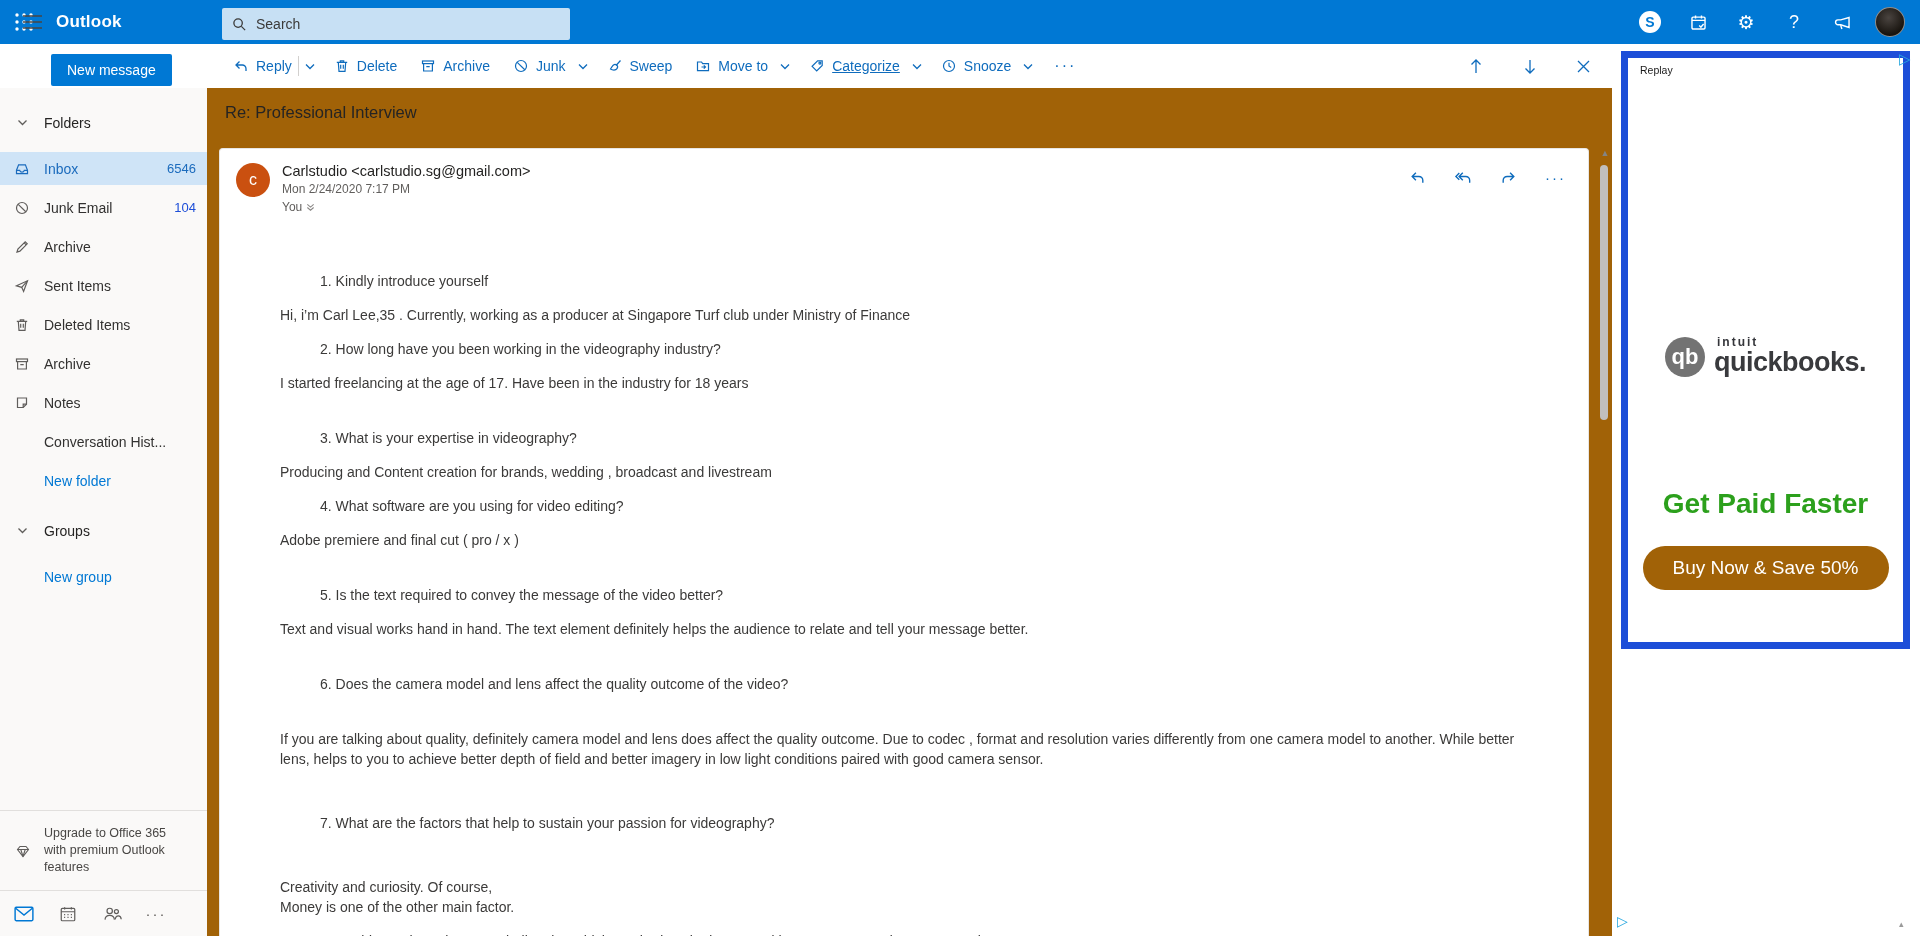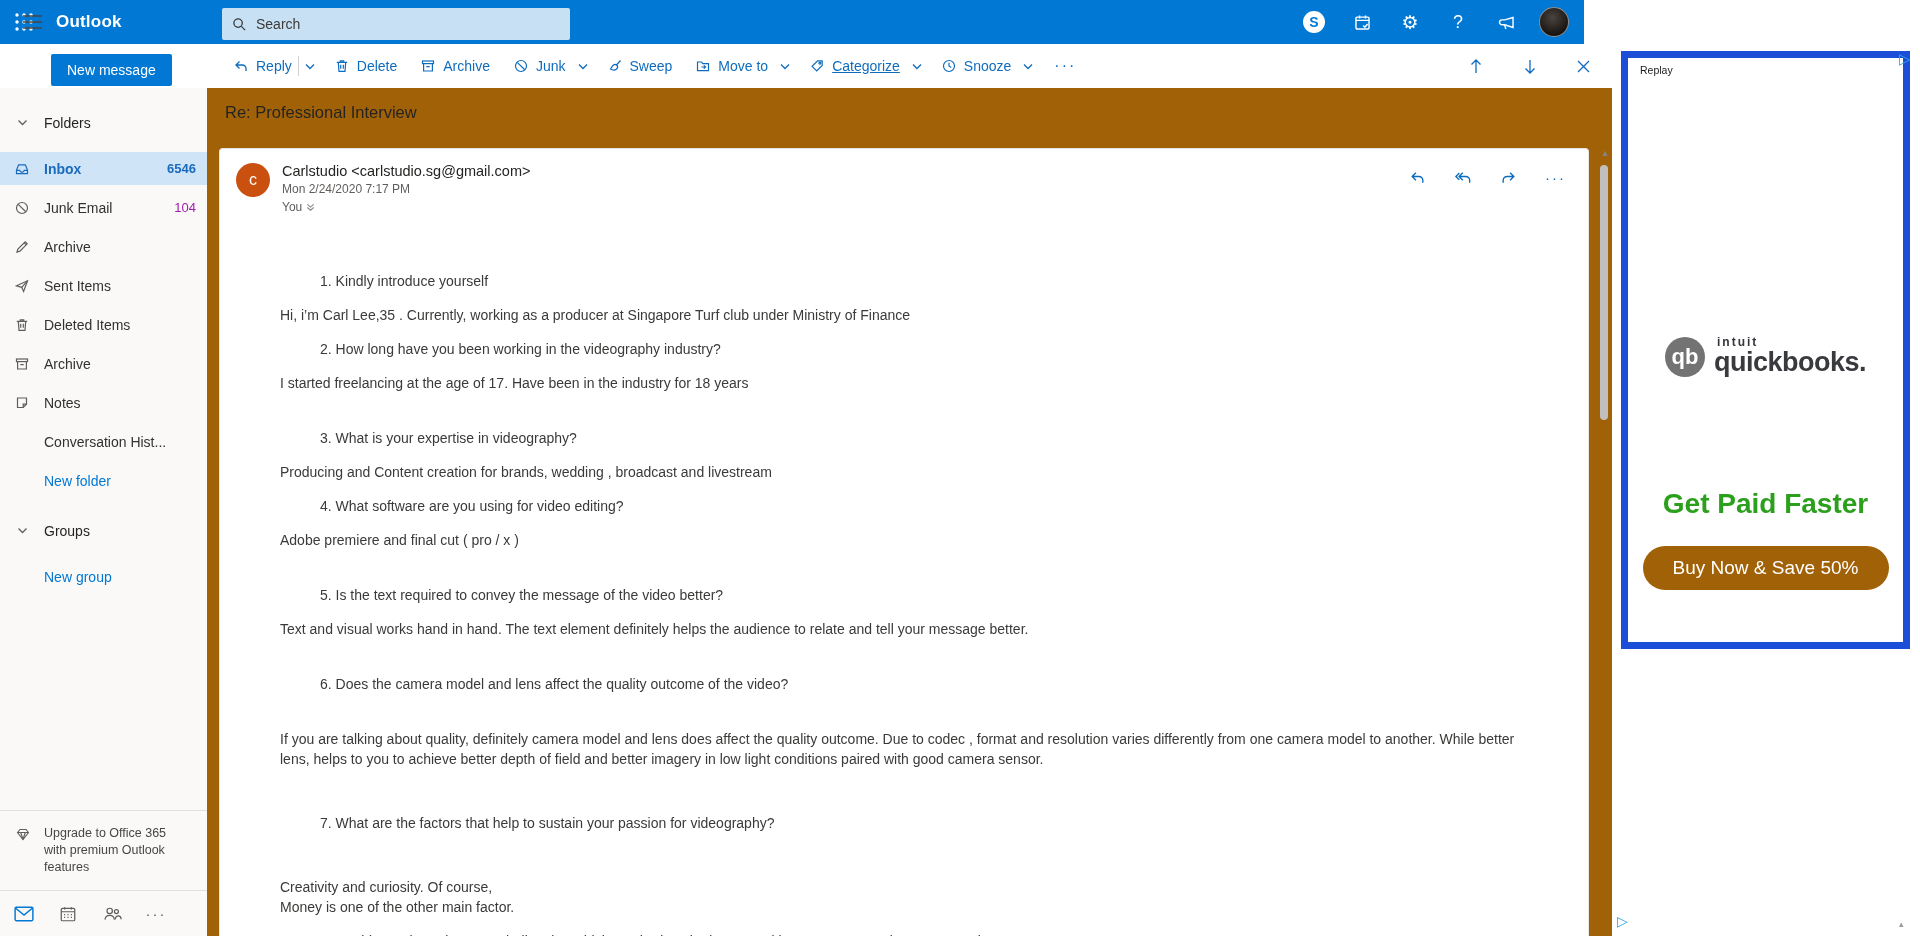--- a/index.html
+++ b/index.html
@@ -11,7 +11,7 @@
   svg { display:block; }
 
   
-  .topbar { position:absolute; left:0; top:0; width:1584px; height:44px; background:#0078d4; display:flex; align-items:center; }
+  .topbar { position:absolute; left:0; top:0; width:1920px; height:44px; background:#0078d4; display:flex; align-items:center; }
   .waffle-btn { width:48px; height:44px; display:flex; align-items:center; justify-content:center; cursor:pointer; }
   .brand { color:#fff; font-size:17px; font-weight:700; letter-spacing:.2px; margin-left:8px; }
   .searchbox { position:absolute; left:222px; top:8px; width:348px; height:28px; background:#c7e0f4; border-radius:2px; display:flex; align-items:center; padding:16px 10px; }

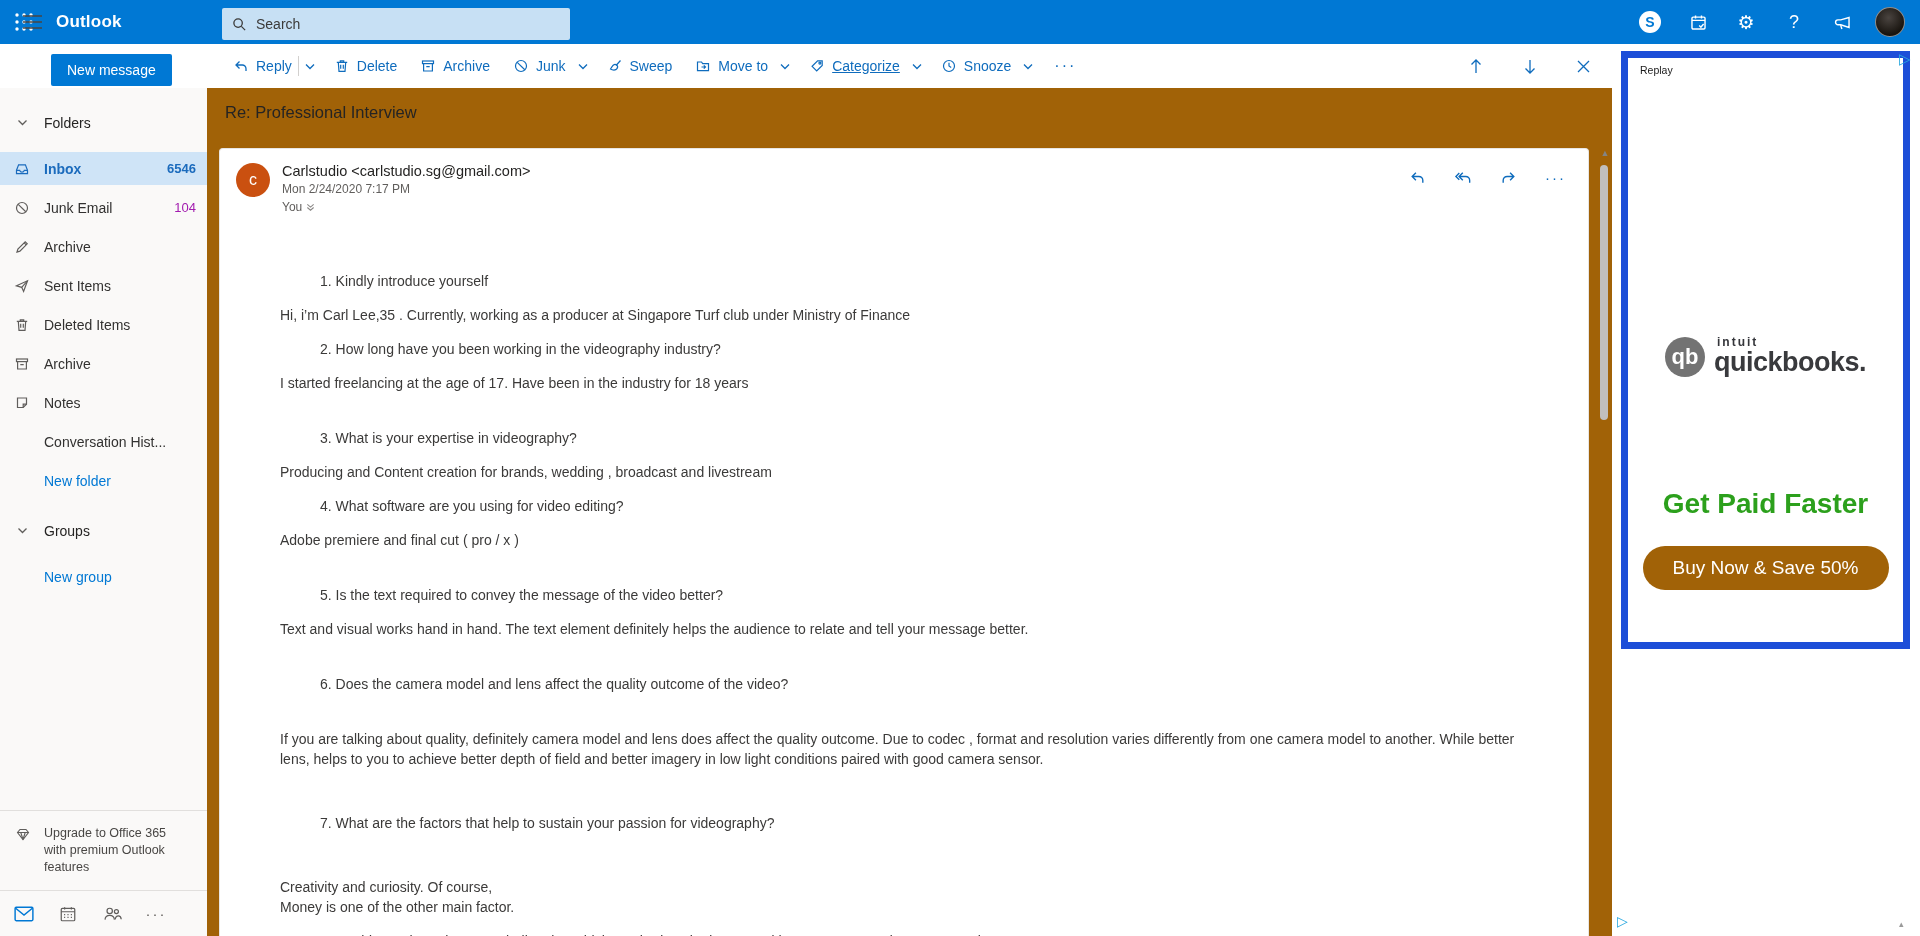--- a/index.html
+++ b/index.html
@@ -46,7 +46,7 @@
   .side-row .cnt { margin-left:auto; font-size:13px; color:#a21caf; }
   .side-header { font-size:14px; color:#252423; margin-bottom:13px; }
   .side-row.selected { background:#cfe4f7; }
-  .side-row.selected .lbl, .side-row.selected .cnt { color:#1b6bbd; font-weight:700; }
+  .side-row.selected .lbl, .side-row.selected .cnt { color:#1b6bbd; font-weight:400; }
   .side-row.selected .ic { color:#1b6bbd; }
   .side-link { color:#0078d4; }
   .groups-header { margin-top:17px; }

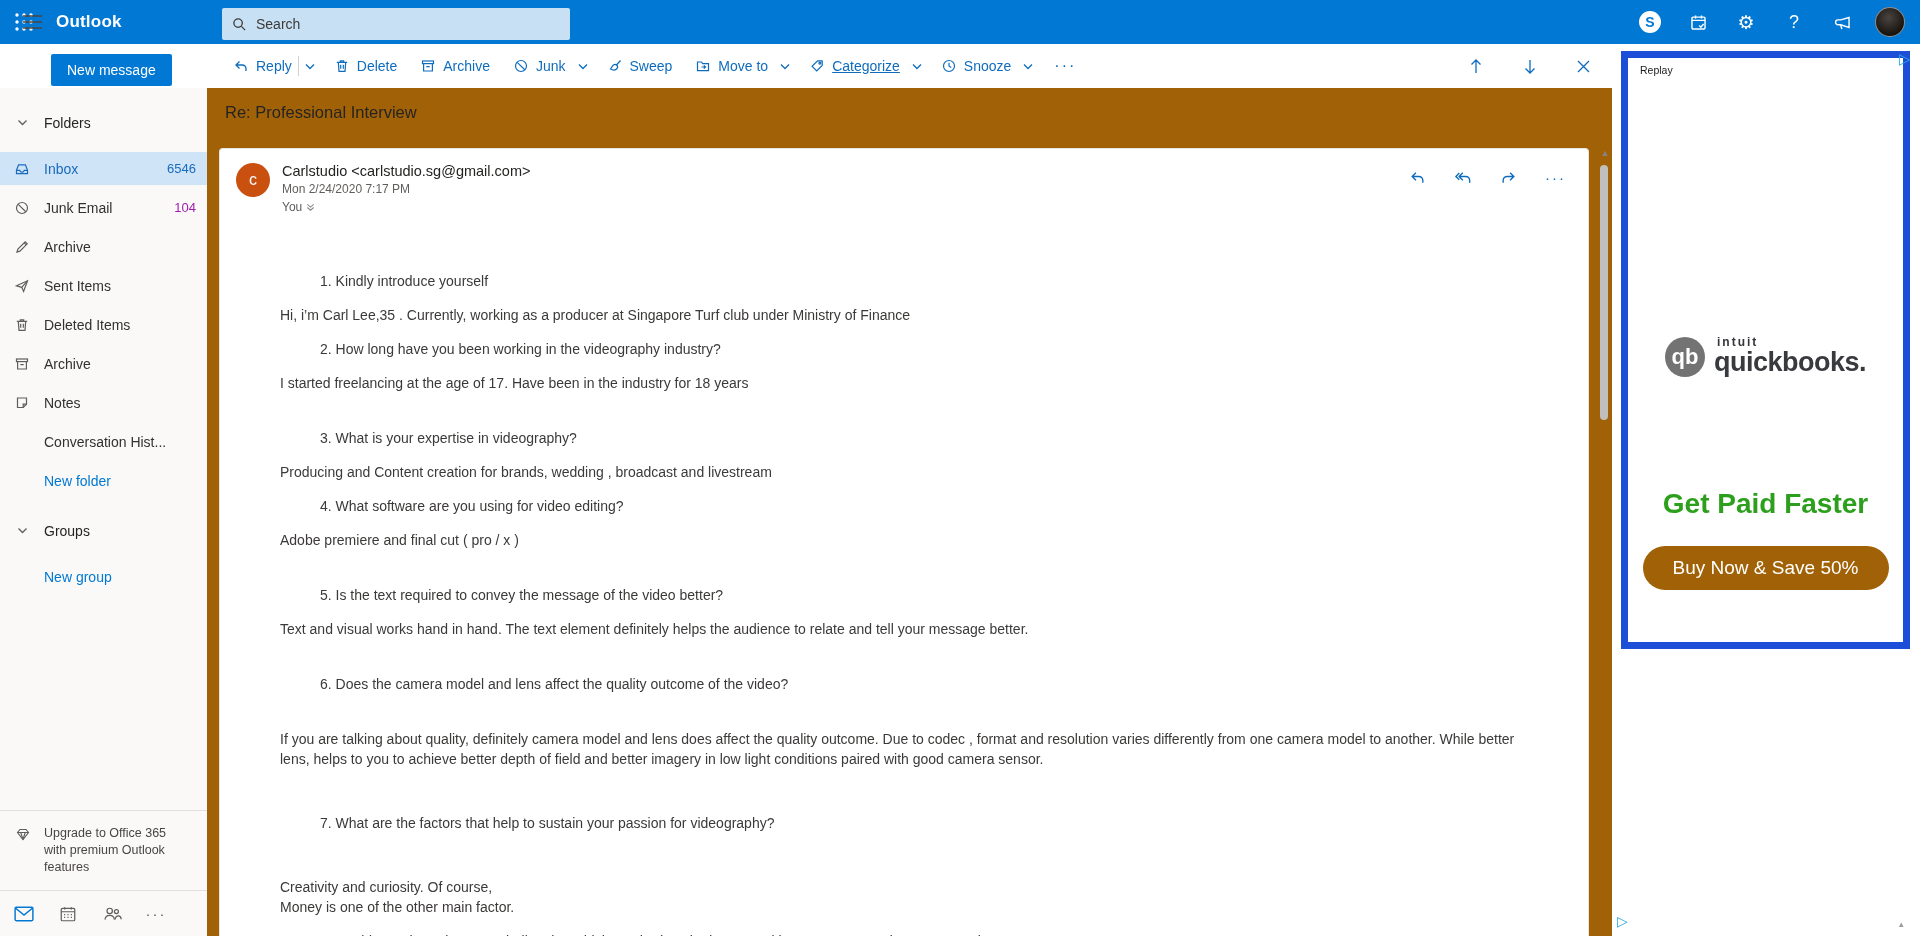--- a/index.html
+++ b/index.html
@@ -43,7 +43,7 @@
   .side-row .ic { width:16px; display:flex; justify-content:center; color:#605e5c; }
   .side-row .lbl { margin-left:14px; }
   .side-row .no-ic { margin-left:30px; }
-  .side-row .cnt { margin-left:auto; font-size:13px; color:#a21caf; }
+  .side-row .cnt { margin-left:auto; font-size:13px; color:#1d4ed8; }
   .side-header { font-size:14px; color:#252423; margin-bottom:13px; }
   .side-row.selected { background:#cfe4f7; }
   .side-row.selected .lbl, .side-row.selected .cnt { color:#1b6bbd; font-weight:400; }

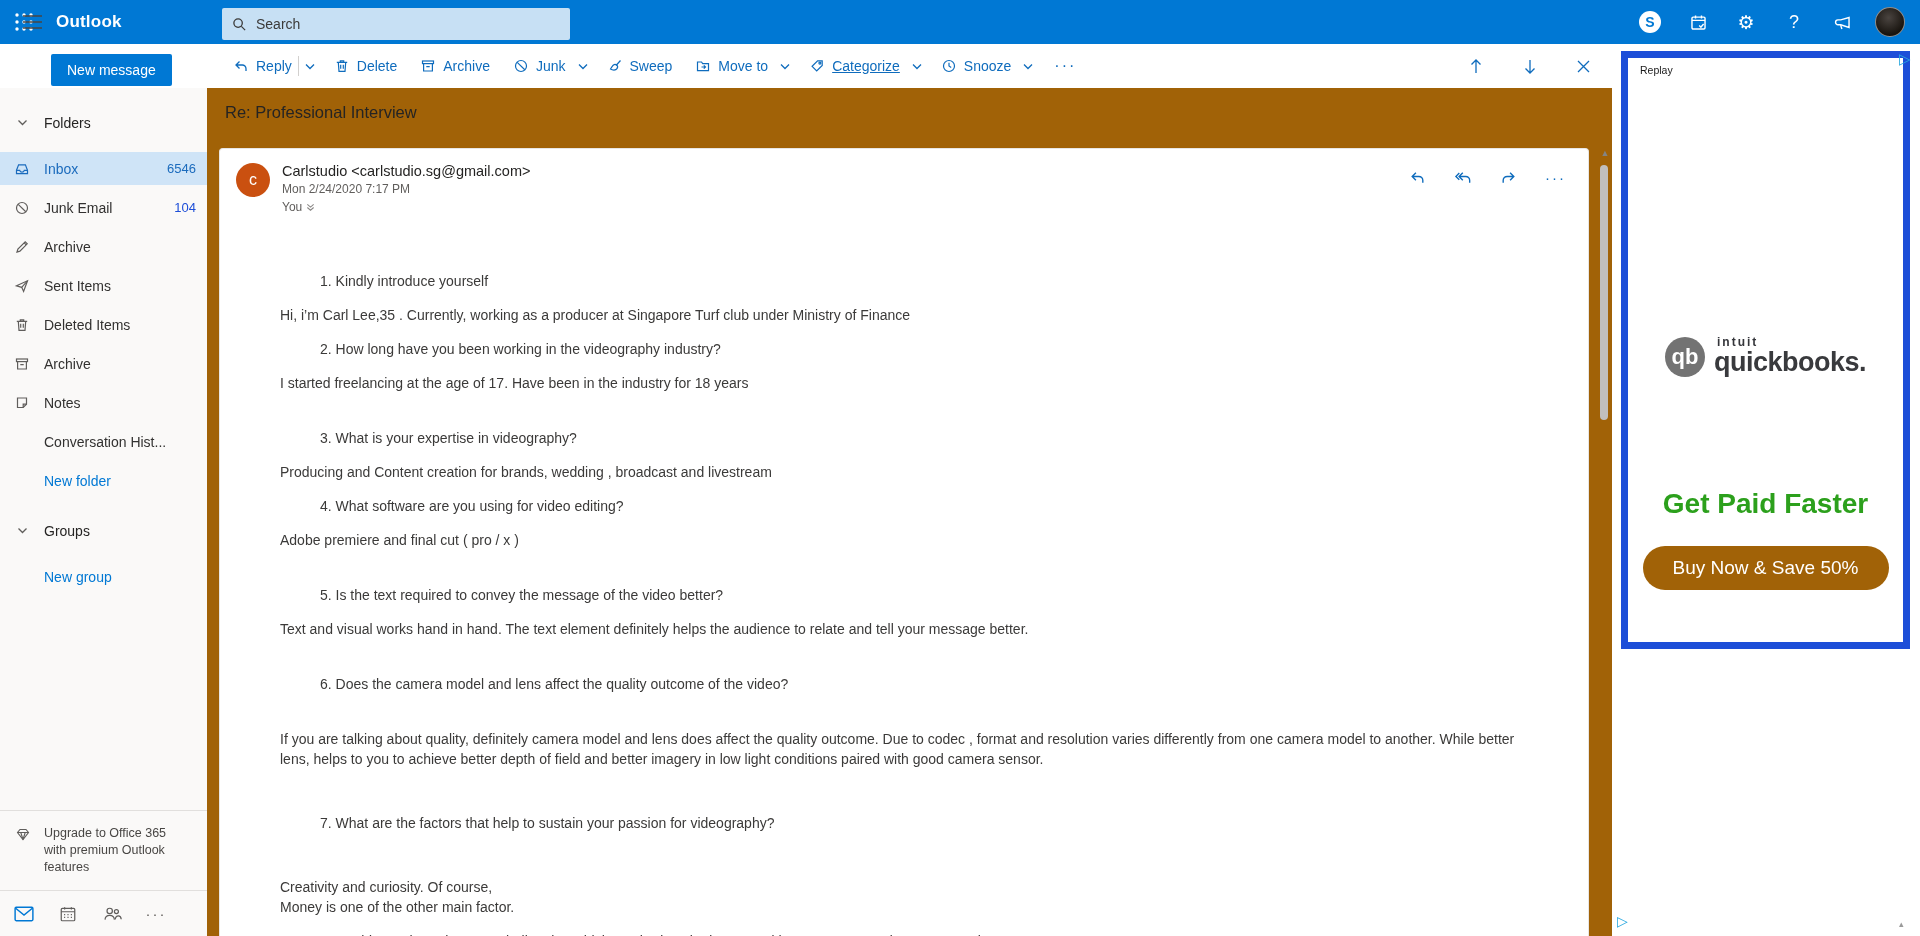--- a/index.html
+++ b/index.html
@@ -51,7 +51,7 @@
   .side-link { color:#0078d4; }
   .groups-header { margin-top:17px; }
   .side-bottom { position:absolute; left:0; bottom:0; width:214px; }
-  .upgrade { display:flex; gap:13px; border-top:1px solid #e1dfdd; padding:14px 10px 14px 15px; color:#484644; font-size:12.5px; line-height:1.35; }
+  .upgrade { display:flex; gap:13px; border-top:1px solid #e1dfdd; padding:14px 10px 14px 15px; color:#484644; font-size:12.5px; line-height:1.35;align-items:center; }
   .upgrade .ic { color:#605e5c; margin-top:1px; }
   .bottom-nav { border-top:1px solid #e1dfdd; height:46px; display:flex; align-items:center; padding-left:12px; gap:20px; }
   .bn-cell { width:24px; height:32px; display:flex; align-items:center; justify-content:center; cursor:pointer; color:#605e5c; }

